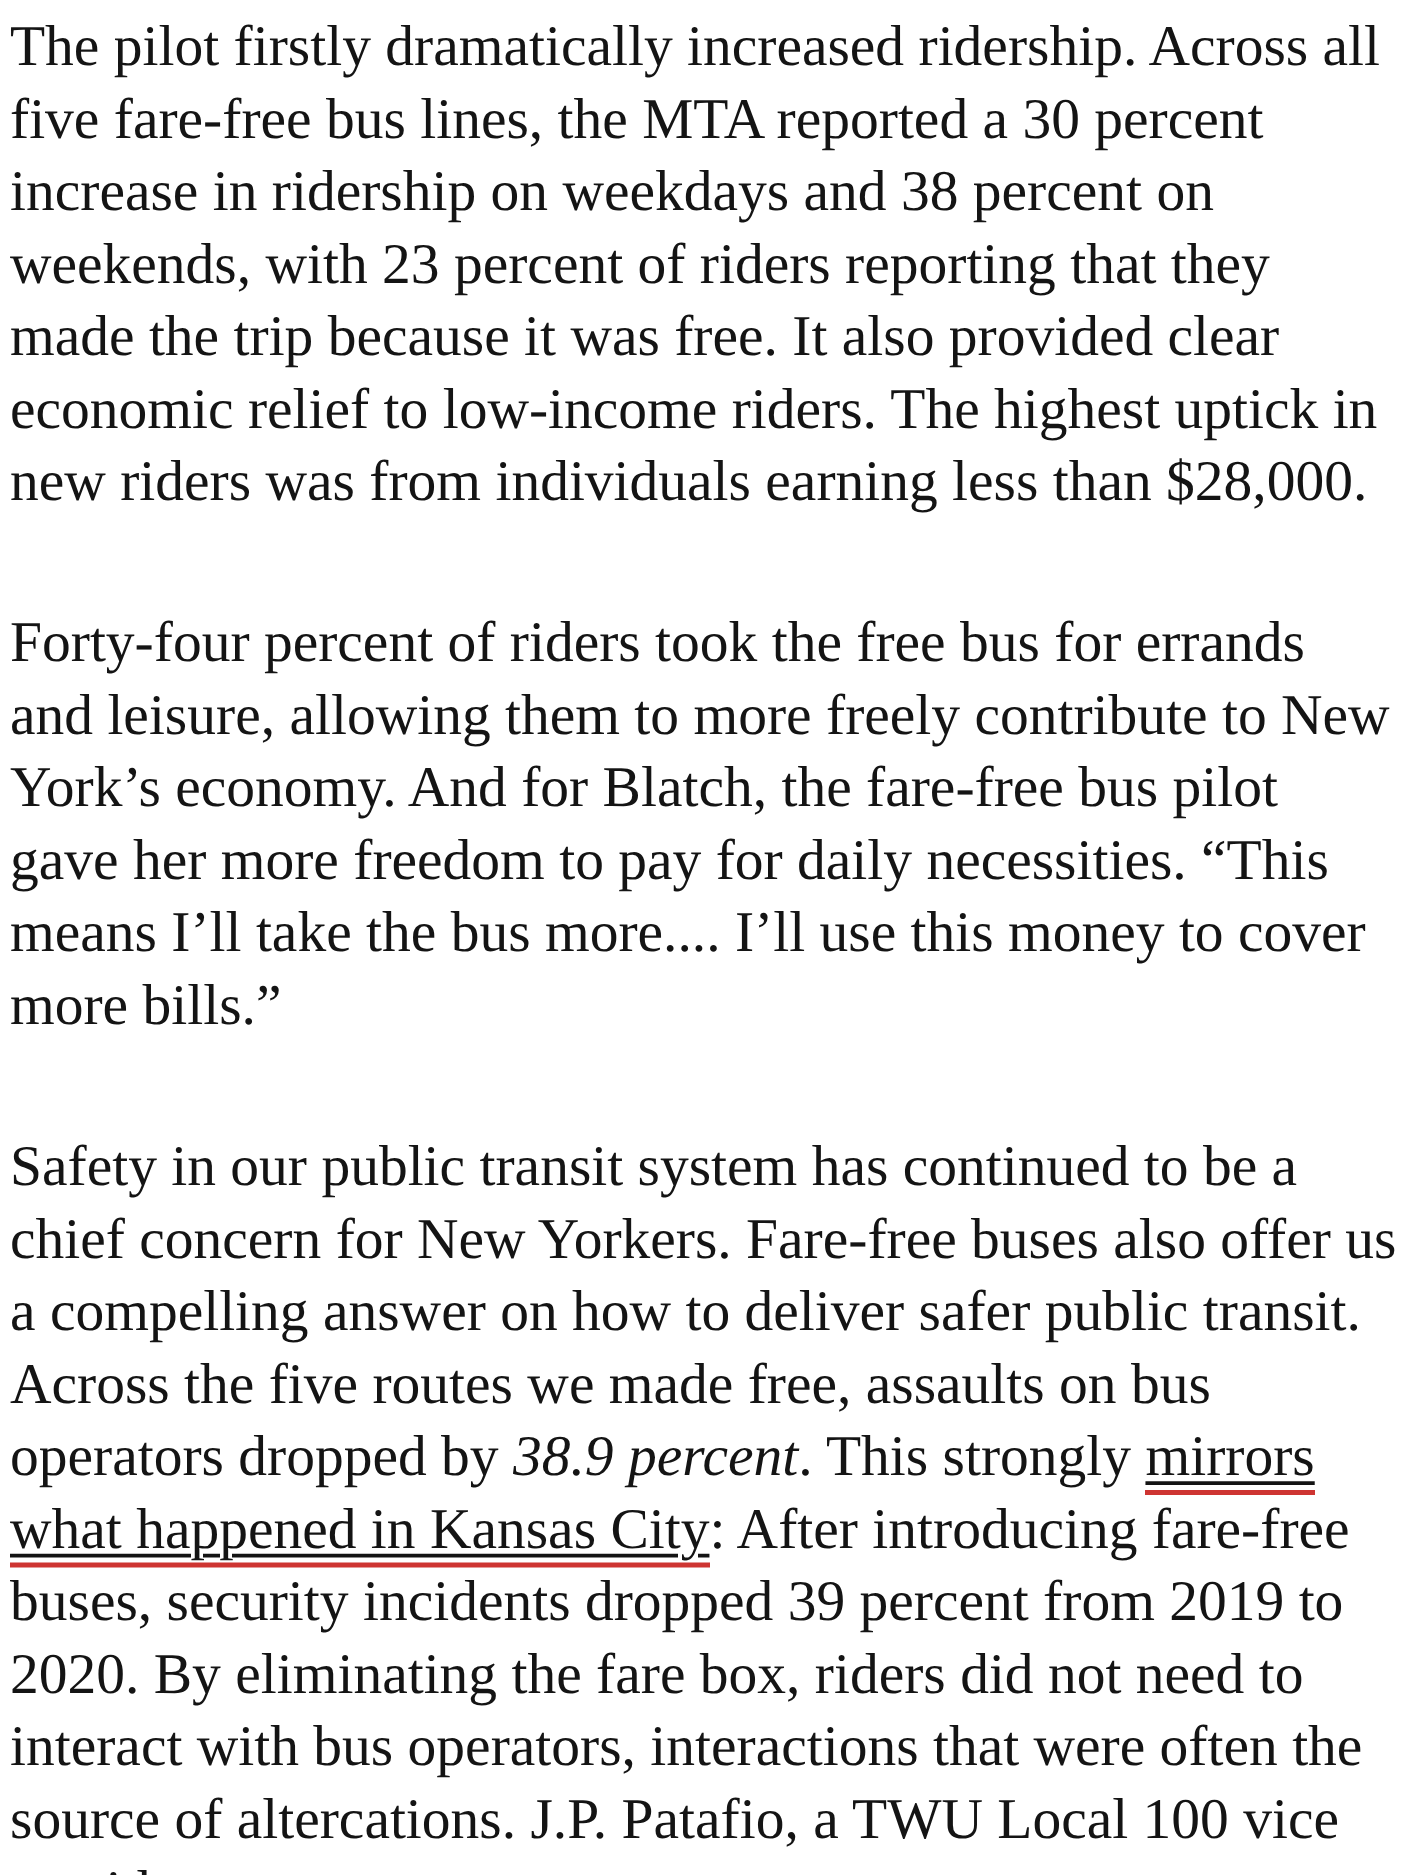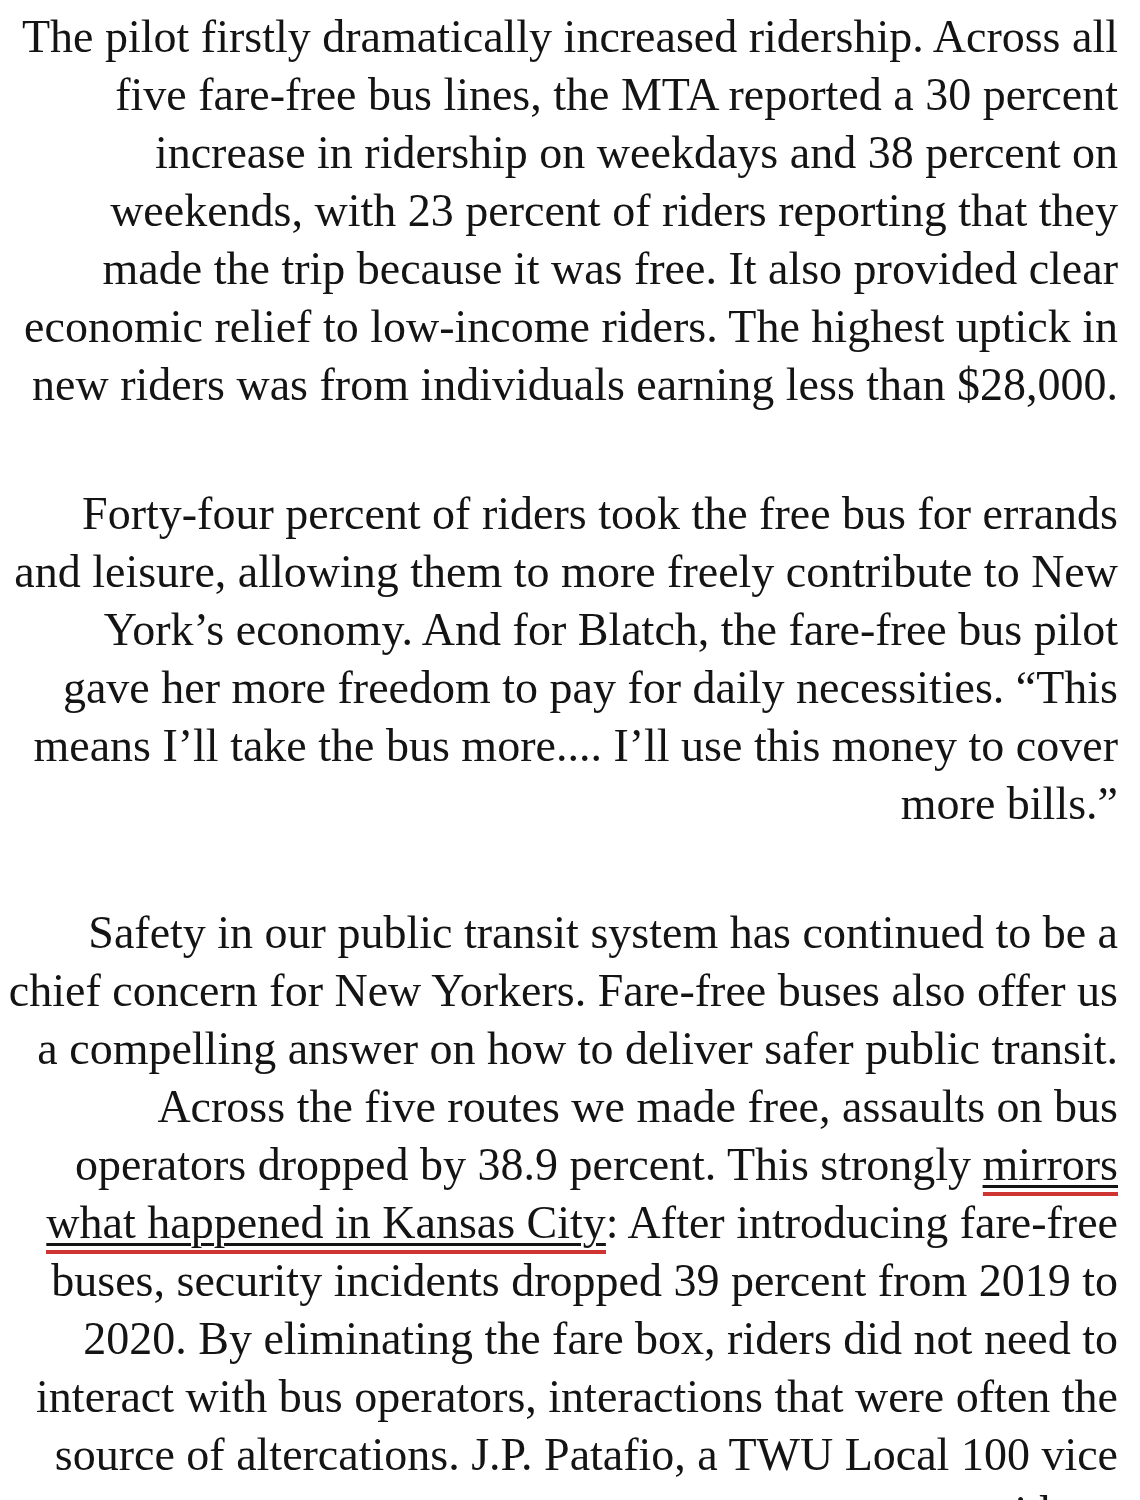--- a/index.html
+++ b/index.html
@@ -21,7 +21,6 @@
   }
   .article p {
     margin: 0 0 71px 0;
-    text-align: right;
   }
   .seg-plain { font-style: normal; }
   .seg-italic { }

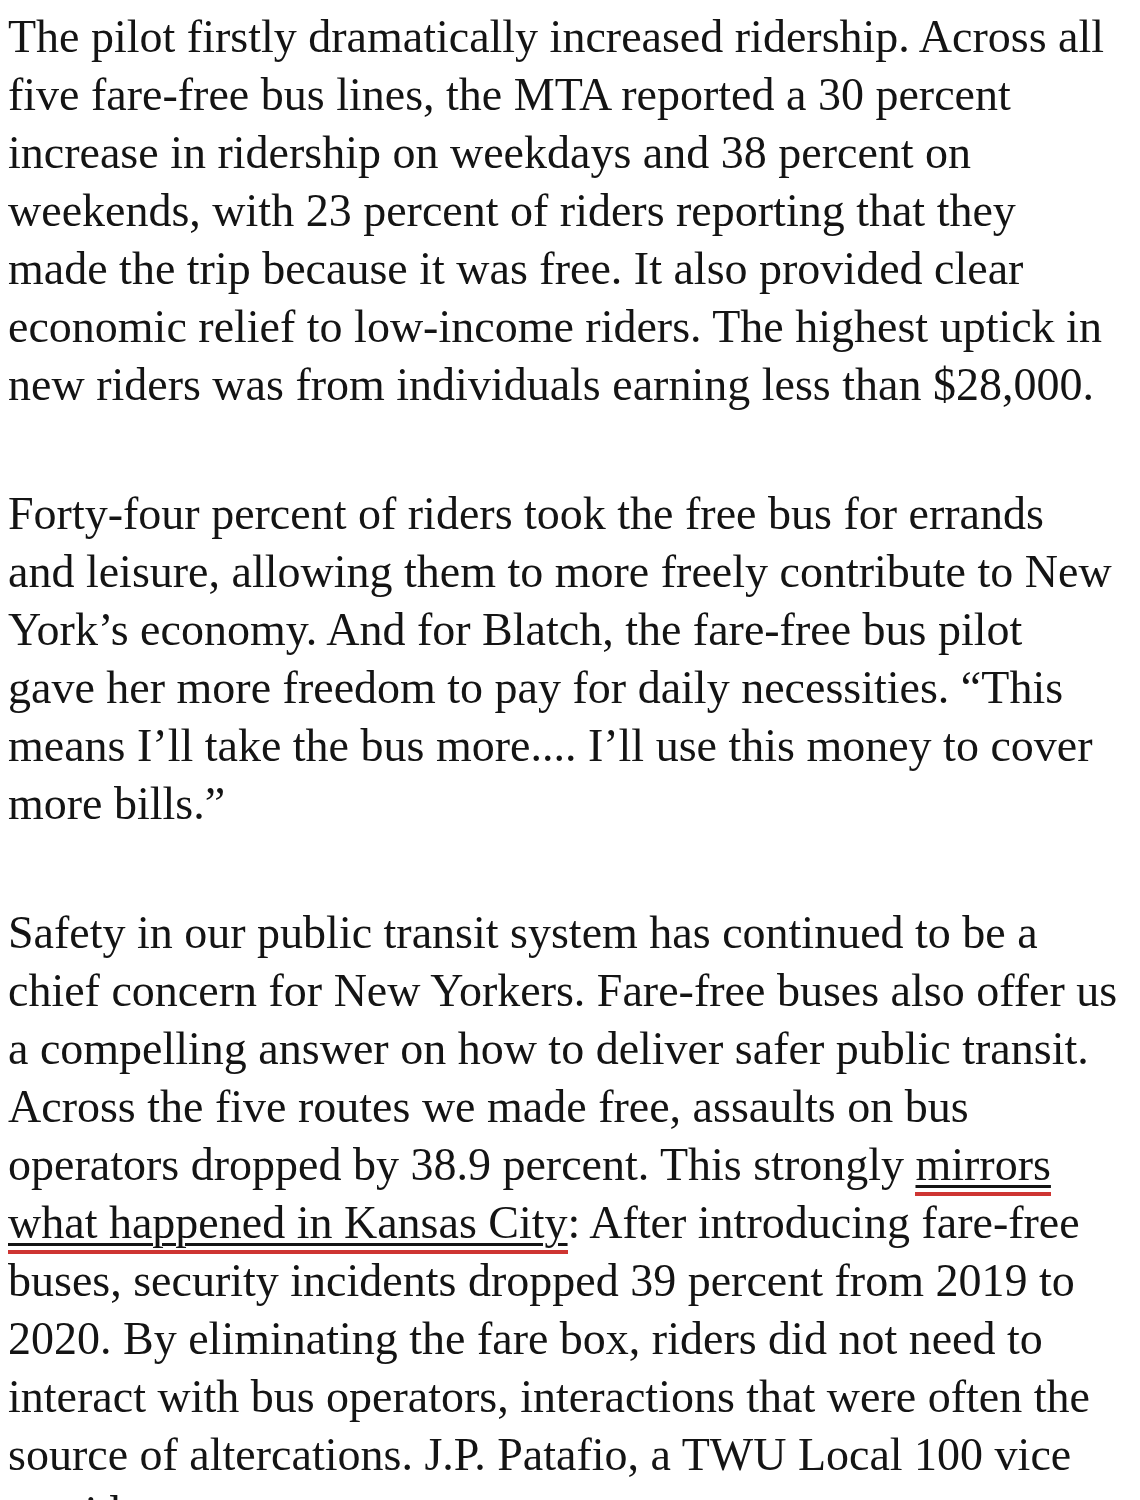--- a/index.html
+++ b/index.html
@@ -23,7 +23,7 @@
     margin: 0 0 71px 0;
   }
   .seg-plain { font-style: normal; }
-  .seg-italic { }
+  .seg-italic { font-style: italic; }
   a.seg-link {
     color: inherit;
     text-decoration: underline;

